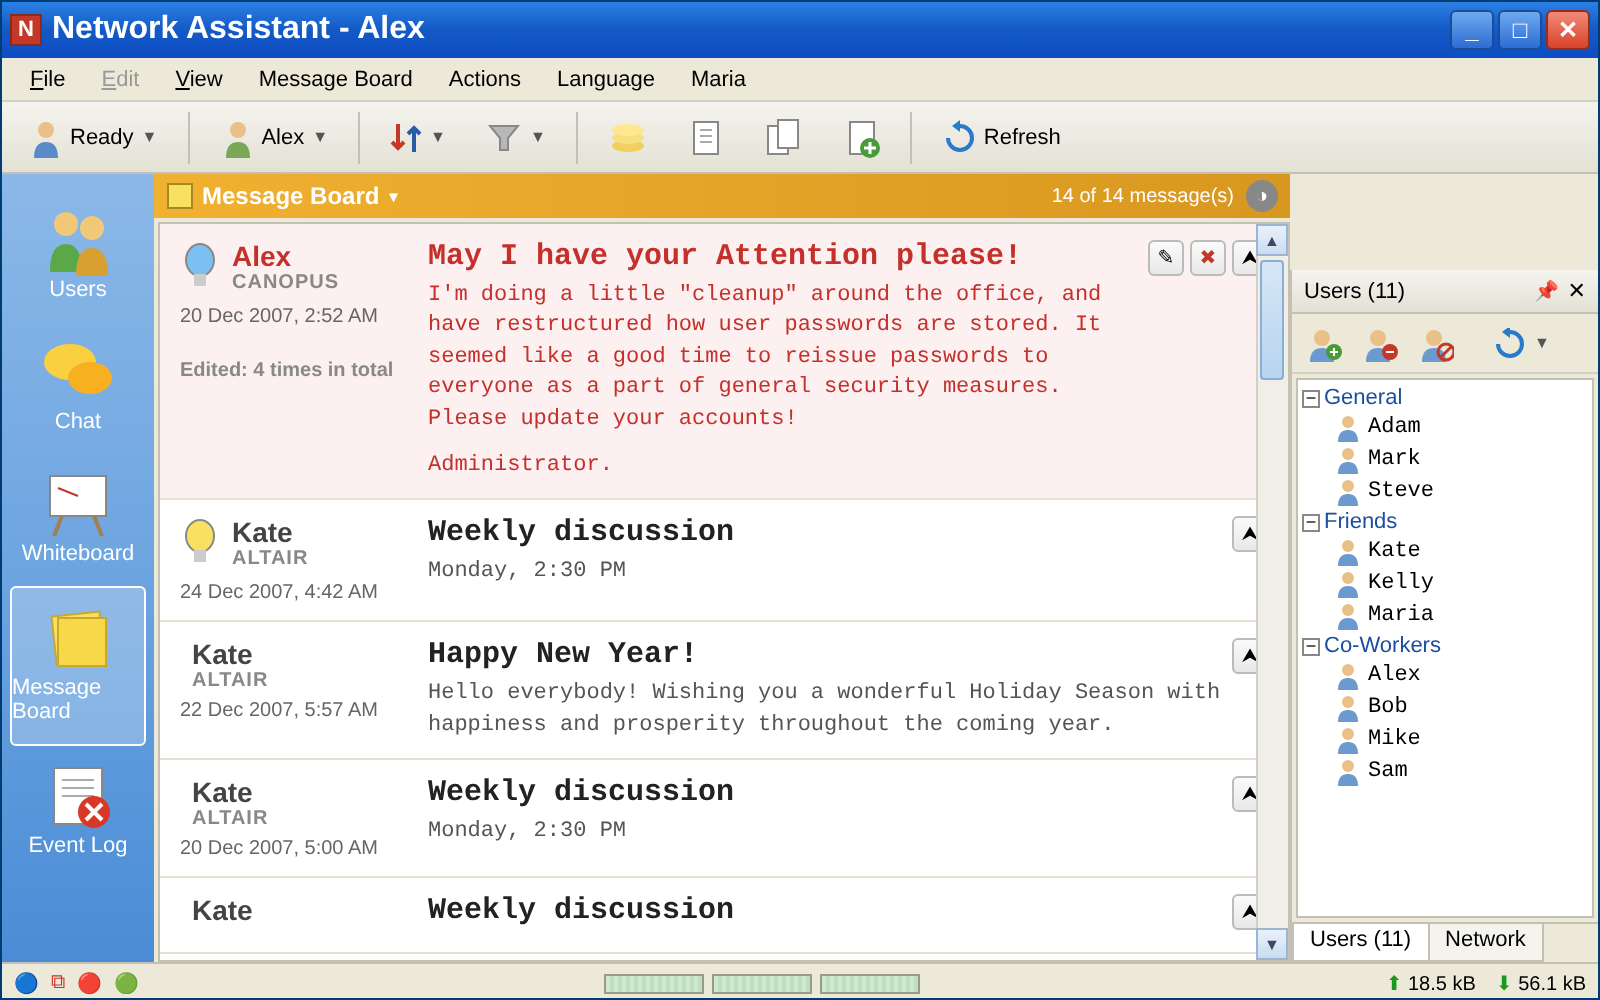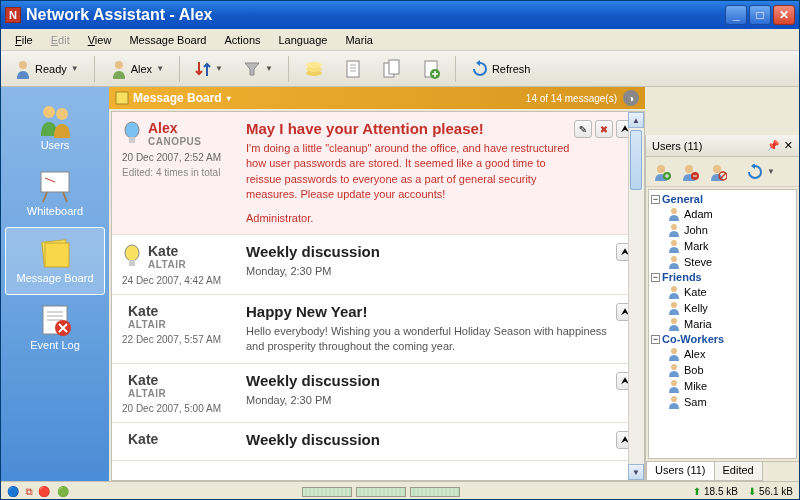--- a/index.html
+++ b/index.html
@@ -45,7 +45,7 @@
 .mleft .date { font-size: 10px; color: #666; margin-top: 4px;}
 .mleft .edited { font-size: 10px; color: #888; margin-top: 4px;}
 .mleft .bulb-wrap { display: flex; align-items: flex-start; gap: 6px;}
-.mright { flex: 1;}
+.mright { flex: 1; font-family: Liberation Mono, monospace;}
 .mright .mtitle { font-size: 15px; font-weight: bold; color: #222; margin-bottom: 4px;}
 .mright .mtitle.red { color: #c4302b;}
 .mright .mbody { font-size: 11px; color: #555; line-height: 1.4;}

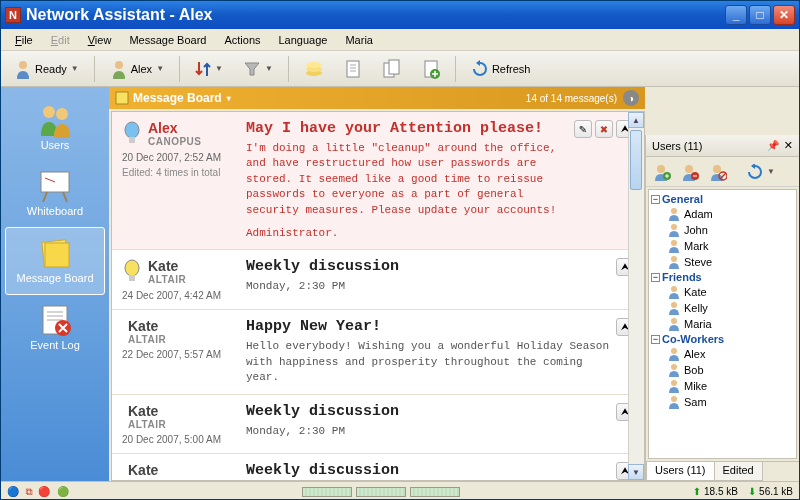--- a/index.html
+++ b/index.html
@@ -24,7 +24,7 @@
 
 .app-body { display: flex; height: calc(500px - 28px - 22px - 36px - 20px); }
 
-.leftnav { width: 108px; background: linear-gradient(to bottom,#8bb8e8 0%,#6da5e0 50%,#4a8cd6 100%); display: flex; flex-direction: column; align-items: flex-end; padding-top: 8px; gap: 0;}
+.leftnav { width: 76px; background: linear-gradient(to bottom,#8bb8e8 0%,#6da5e0 50%,#4a8cd6 100%); display: flex; flex-direction: column; align-items: flex-end; padding-top: 8px; gap: 0;}
 .leftnav .navitem { width: 100%; display: flex; flex-direction: column; align-items: center; padding: 6px 0 10px; color: #fff; font-size: 11px; cursor: default;}
 .leftnav .navitem.sel { background: rgba(255,255,255,0.25); border: 1px solid #fff; border-radius: 3px; margin: 0 4px; width: calc(100% - 8px);}
 .leftnav .navicon { width: 40px; height: 38px; display: flex; align-items: center; justify-content: center;}

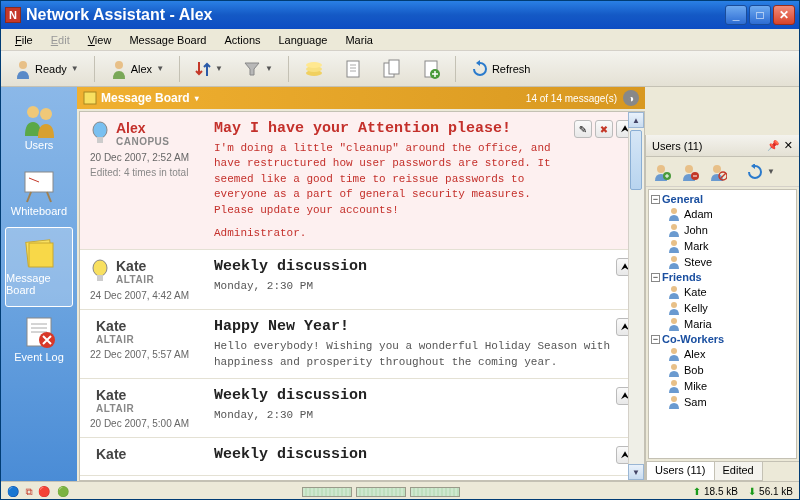--- a/index.html
+++ b/index.html
@@ -43,7 +43,7 @@
 .mleft .author.red { color: #c4302b;}
 .mleft .host { font-size: 10px; color: #888; font-weight: bold; letter-spacing: 0.5px;}
 .mleft .date { font-size: 10px; color: #666; margin-top: 4px;}
-.mleft .edited { font-size: 10px; color: #888; margin-top: 4px;}
+.mleft .edited { font-size: 10px; color: #888; margin-top: 16px; font-weight: bold;}
 .mleft .bulb-wrap { display: flex; align-items: flex-start; gap: 6px;}
 .mright { flex: 1; font-family: Liberation Mono, monospace;}
 .mright .mtitle { font-size: 15px; font-weight: bold; color: #222; margin-bottom: 4px;}

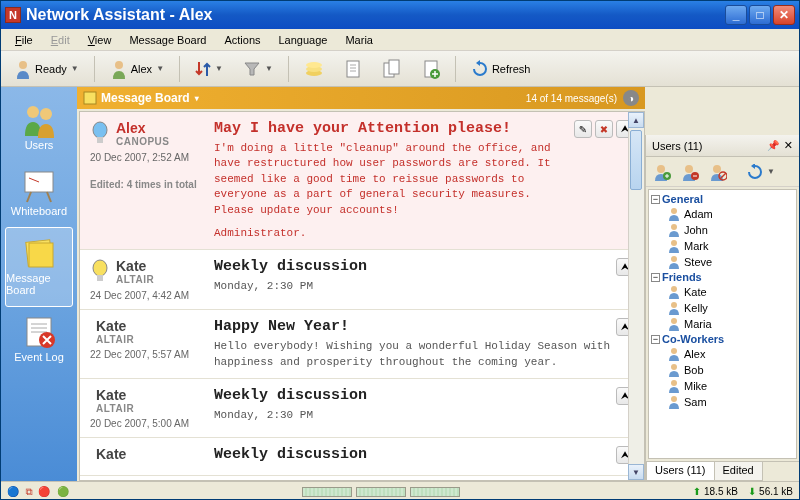--- a/index.html
+++ b/index.html
@@ -62,7 +62,7 @@
 .tree-group { }
 .tree-grouphead { display: flex; align-items: center; gap: 2px; padding: 1px 0; cursor: default;}
 .tree-grouphead .box { width: 9px; height: 9px; border: 1px solid #888; display: flex; align-items: center; justify-content: center; font-size: 9px; line-height: 1; background: #fff;}
-.tree-grouphead .gname { font-weight: bold; color: #1a4fa0;}
+.tree-grouphead .gname { font-weight: normal; color: #1a4fa0;}
 .tree-item { display: flex; align-items: center; gap: 3px; padding: 1px 0 1px 16px; cursor: default;}
 .tree-item .uico { width: 14px; height: 14px;}
 .rp-tabs { height: 20px; display: flex; border-top: 1px solid #c4c1b4; background: #ece9d8;}

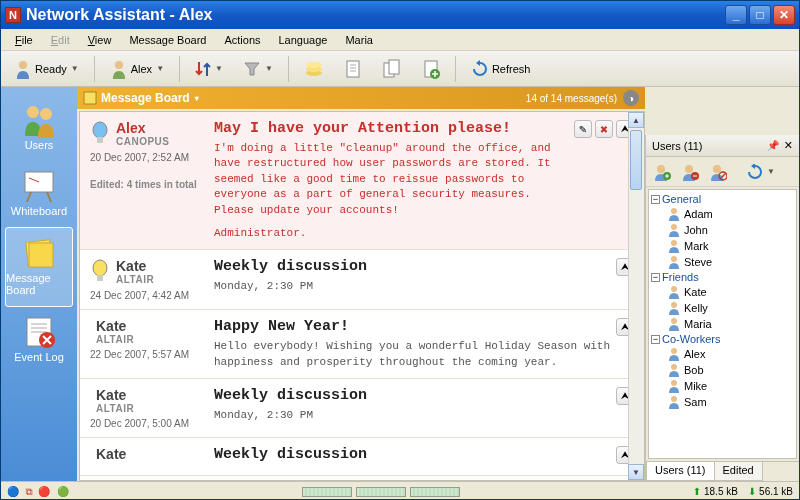--- a/index.html
+++ b/index.html
@@ -191,6 +191,15 @@
     </div>
     <div class="navitem">
       <div class="navicon">
+          <svg width="40" height="34">
+            <ellipse cx="16" cy="12" rx="13" ry="9" fill="#f8d040"></ellipse>
+            <ellipse cx="26" cy="20" rx="11" ry="8" fill="#f8b020"></ellipse>
+          </svg>
+        </div>
+      <span>Chat</span>
+    </div>
+    <div class="navitem">
+      <div class="navicon">
           <svg width="40" height="36">
             <rect x="6" y="4" width="28" height="20" fill="#fff" stroke="#888"></rect>
             <line x1="12" y1="24" x2="8" y2="34" stroke="#a08050" stroke-width="2"></line>

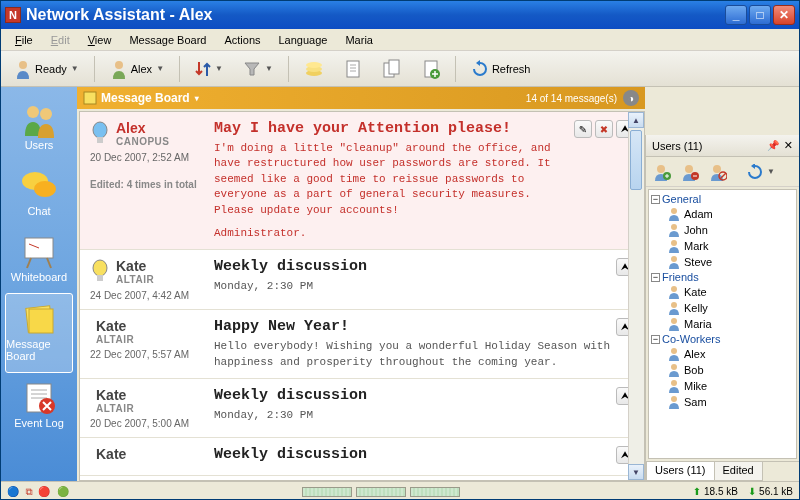--- a/index.html
+++ b/index.html
@@ -63,7 +63,7 @@
 .tree-grouphead { display: flex; align-items: center; gap: 2px; padding: 1px 0; cursor: default;}
 .tree-grouphead .box { width: 9px; height: 9px; border: 1px solid #888; display: flex; align-items: center; justify-content: center; font-size: 9px; line-height: 1; background: #fff;}
 .tree-grouphead .gname { font-weight: normal; color: #1a4fa0;}
-.tree-item { display: flex; align-items: center; gap: 3px; padding: 1px 0 1px 16px; cursor: default;}
+.tree-item { display: flex; align-items: center; gap: 3px; padding: 1px 0 1px 16px; cursor: default; font-family: Liberation Mono, monospace;}
 .tree-item .uico { width: 14px; height: 14px;}
 .rp-tabs { height: 20px; display: flex; border-top: 1px solid #c4c1b4; background: #ece9d8;}
 .rp-tab { padding: 2px 8px; border: 1px solid #c4c1b4; border-top: none; font-size: 11px; background: #f4f3ee; margin-right: -1px;}

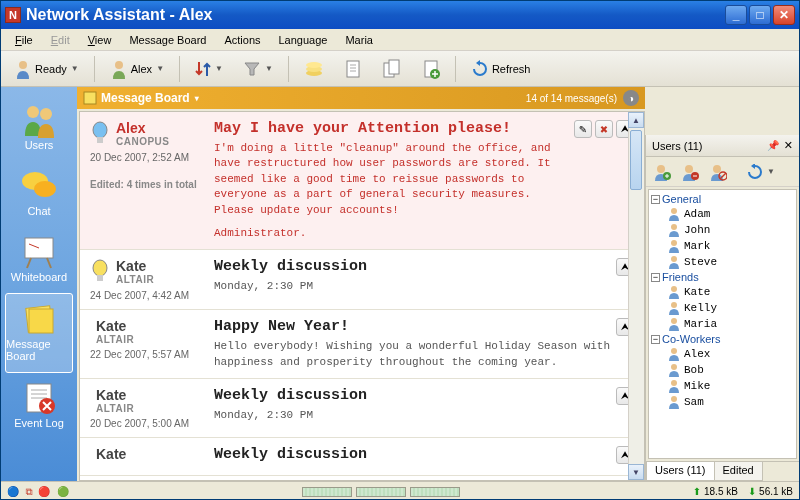--- a/index.html
+++ b/index.html
@@ -426,13 +426,6 @@
               <circle cx="7" cy="4" r="3" fill="#e8c088"></circle>
               <path d="M2 14 Q2 8 7 8 Q12 8 12 14 Z" fill="#6a9ad0"></path>
             </svg>
-            <span>John</span>
-          </div>
-          <div class="tree-item">
-            <svg class="uico" width="14" height="14">
-              <circle cx="7" cy="4" r="3" fill="#e8c088"></circle>
-              <path d="M2 14 Q2 8 7 8 Q12 8 12 14 Z" fill="#6a9ad0"></path>
-            </svg>
             <span>Mark</span>
           </div>
           <div class="tree-item">

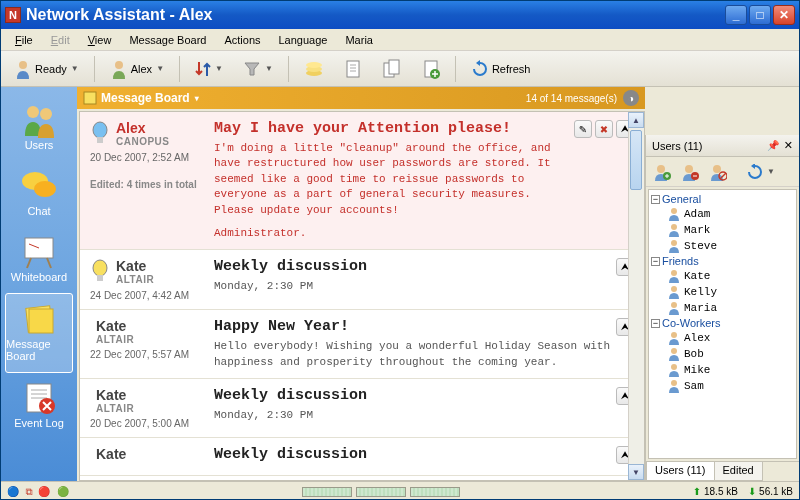--- a/index.html
+++ b/index.html
@@ -500,7 +500,7 @@
       </div>
     <div class="rp-tabs">
       <div class="rp-tab sel">Users (11)</div>
-      <div class="rp-tab">Edited</div>
+      <div class="rp-tab">Network</div>
     </div>
   </div>
 

